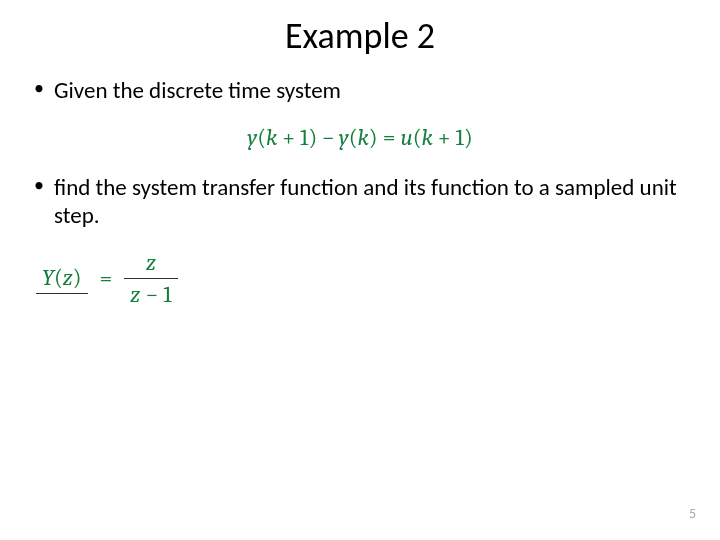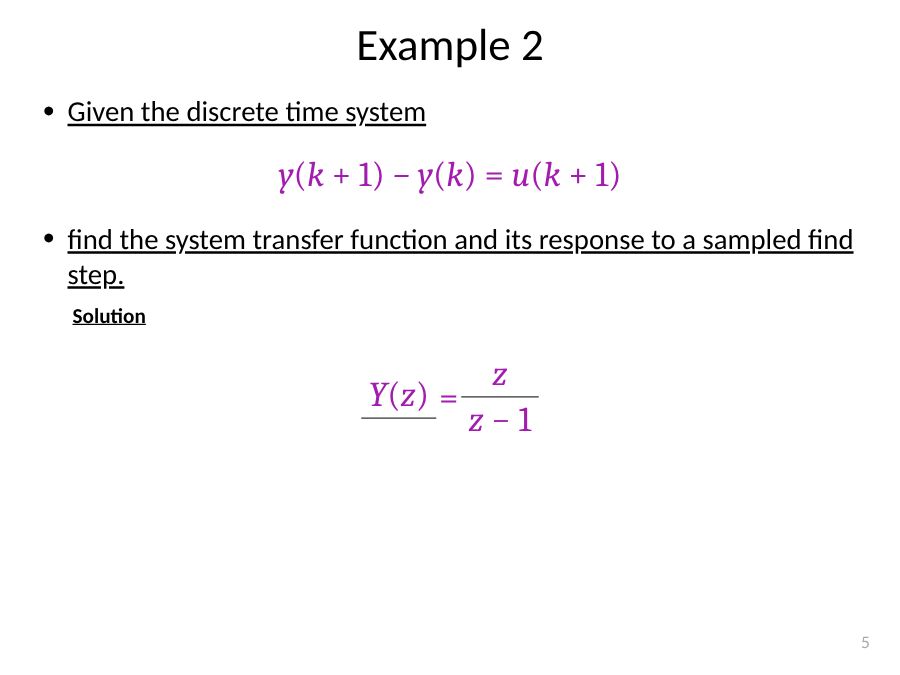--- a/index.html
+++ b/index.html
@@ -6,7 +6,7 @@
   html, body { width: 720px; height: 540px; background: #fff; font-family: Calibri, "Segoe UI", Arial, sans-serif; color: #000; }
   .slide { width: 720px; height: 540px; position: relative; padding: 14px 34px 0 34px; }
   .title { text-align: center; font-size: 36px; font-weight: 400; margin-bottom: 18px; }
-  .bullets { list-style: none; text-decoration: underline; }
+  .bullets { list-style: none; }
   .bullets > li { position: relative; padding-left: 20px; font-size: 23px; line-height: 1.22; margin-bottom: 8px; }
   .bullets > li::before { content: "•"; position: absolute; left: 0; top: 0; font-size: 20px; }
   .eq { font-family: Cambria, "Cambria Math", "Times New Roman", serif; color: #a21caf; text-align: center; font-size: 28px; margin: 20px 0 22px 0; font-style: italic; }

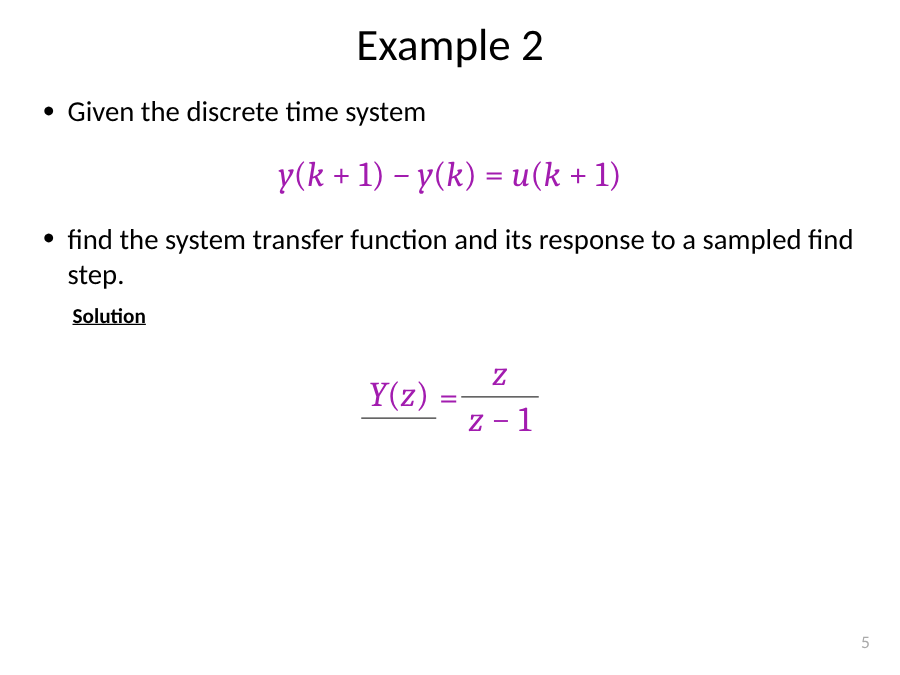--- a/index.html
+++ b/index.html
@@ -9,7 +9,7 @@
   .bullets { list-style: none; }
   .bullets > li { position: relative; padding-left: 20px; font-size: 23px; line-height: 1.22; margin-bottom: 8px; }
   .bullets > li::before { content: "•"; position: absolute; left: 0; top: 0; font-size: 20px; }
-  .eq { font-family: Cambria, "Cambria Math", "Times New Roman", serif; color: #a21caf; text-align: center; font-size: 28px; margin: 20px 0 22px 0; font-style: italic; }
+  .eq { font-family: Cambria, "Cambria Math", "Times New Roman", serif; color: #15803d; text-align: center; font-size: 23px; margin: 20px 0 22px 0; font-style: italic; }
   .eq .n { font-style: normal; }
   .solution { font-size: 17px; font-weight: 700; text-decoration: underline; margin: 6px 0 6px 24px; }
   .eq2 { margin: 10px 0 14px 0; }

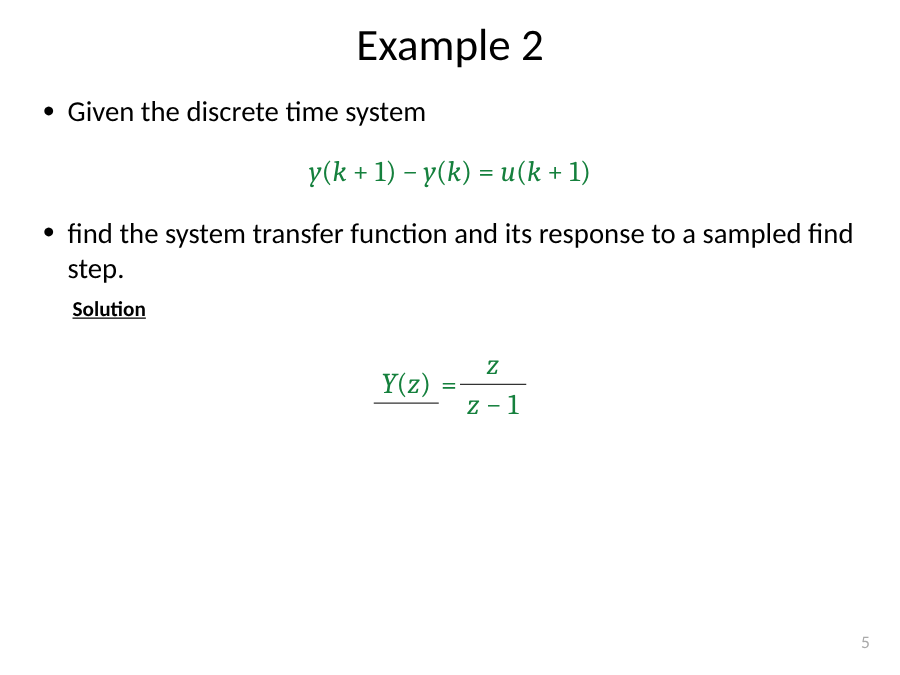--- a/index.html
+++ b/index.html
@@ -35,7 +35,7 @@
   </div>
 
   <ul class="bullets">
-    <li>find the system transfer function and its response to a sampled find step.</li>
+    <li>find the system transfer function and its function to a sampled unit step.</li>
   </ul>
 
   <div class="solution">Solution</div>

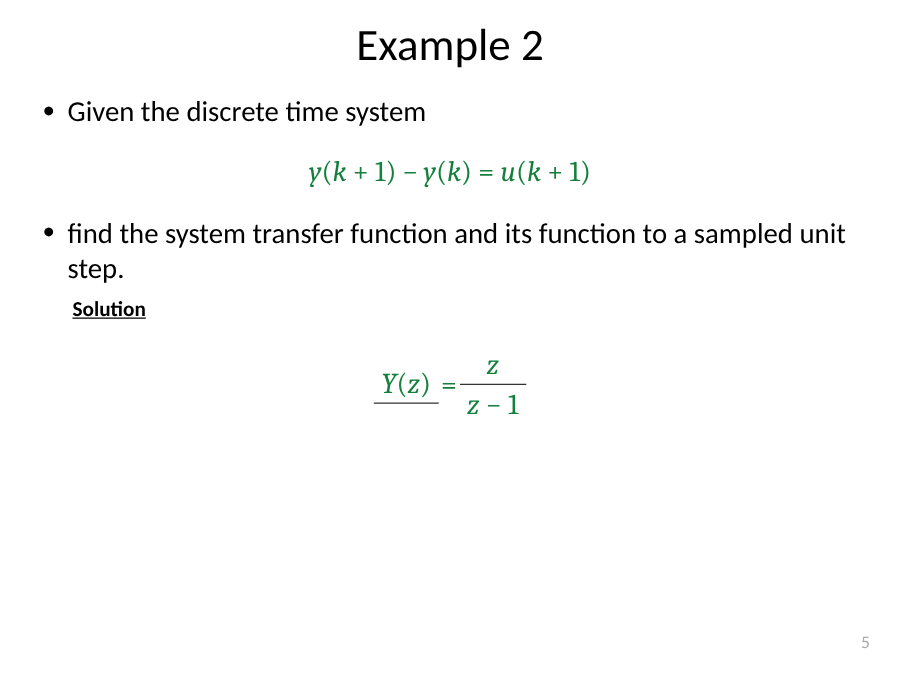--- a/index.html
+++ b/index.html
@@ -38,7 +38,6 @@
     <li>find the system transfer function and its function to a sampled unit step.</li>
   </ul>
 
-  <div class="solution">Solution</div>
 
 
 

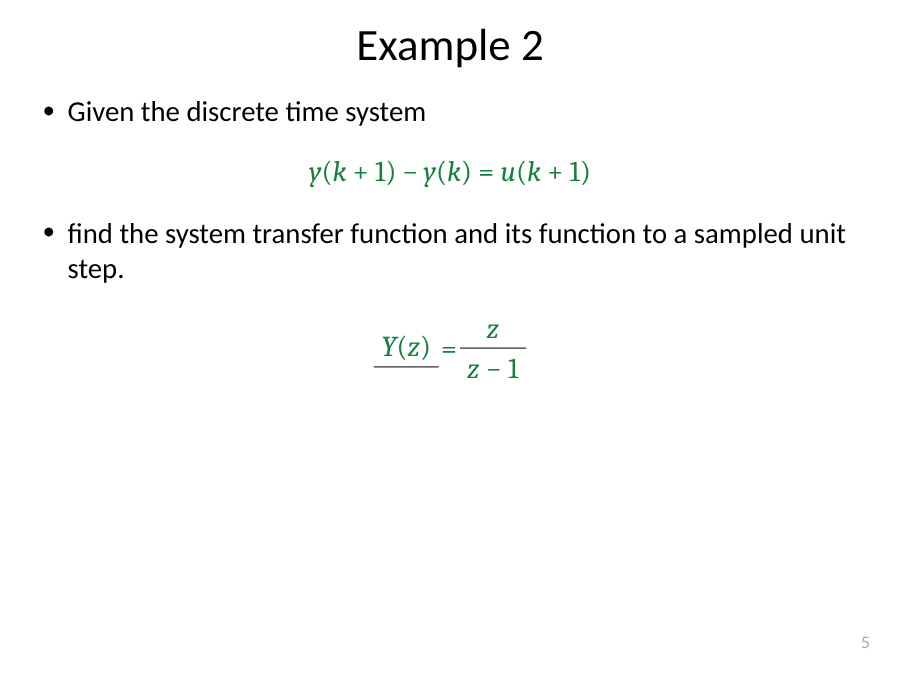--- a/index.html
+++ b/index.html
@@ -16,7 +16,7 @@
   .frac { display: inline-block; text-align: center; vertical-align: middle; padding: 0 2px; }
   .frac .num { display: block; padding: 0 6px 2px 6px; border-bottom: 1.5px solid #333; }
   .frac .den { display: block; padding: 2px 6px 0 6px; }
-  .eqline { display: flex; justify-content: center; align-items: center; }
+  .eqline { display: flex; align-items: center; gap: 10px; }
   .pagenum { position: absolute; right: 24px; bottom: 18px; color: #aaa; font-size: 14px; }
 </style>
 </head>

